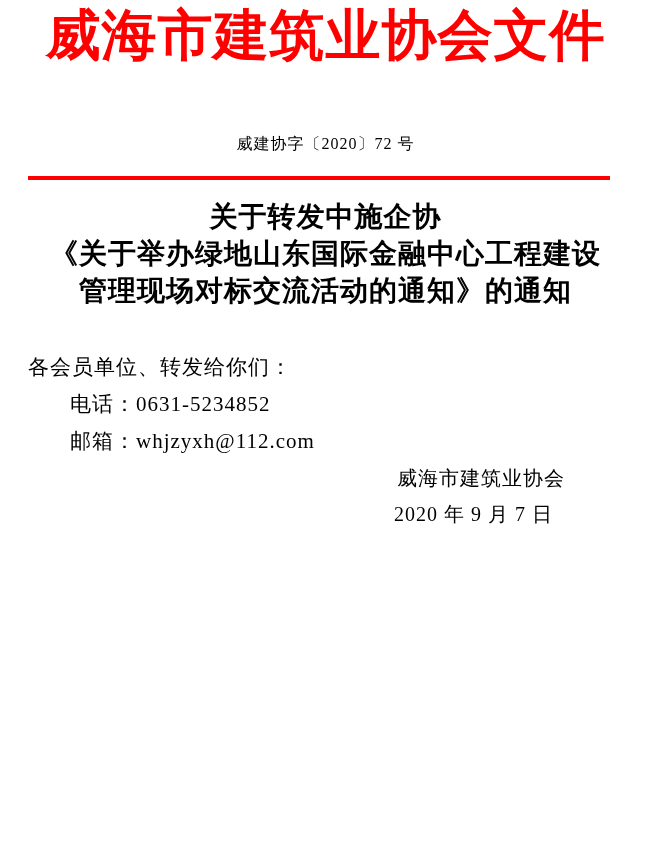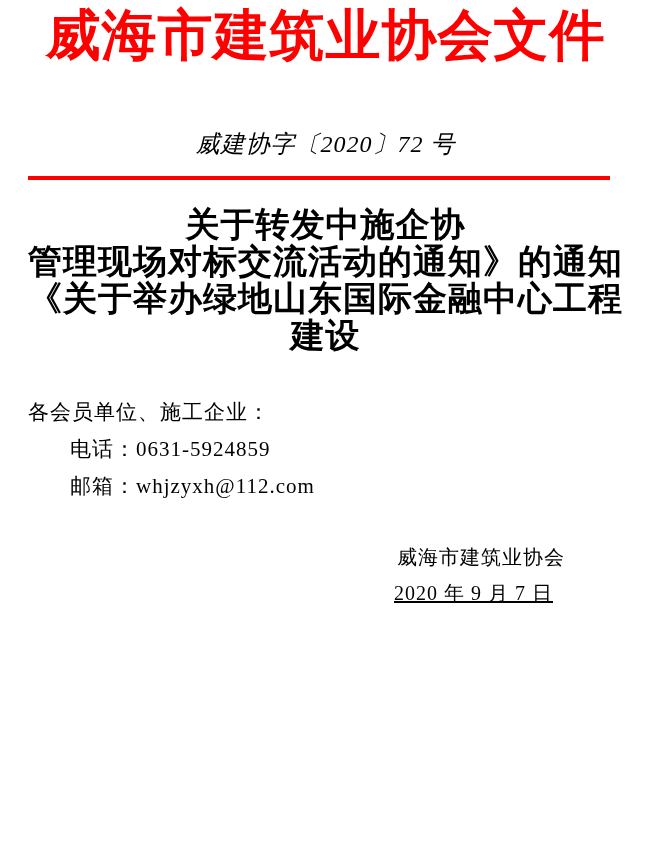--- a/index.html
+++ b/index.html
@@ -32,10 +32,9 @@
   .doc-number {
     margin-top: 64px;
     text-align: center;
-    font-size: 24px;
+    font-size: 16px;
     line-height: 24px;
     letter-spacing: 1px;
-    font-style: italic;
   }
   .red-line {
     height: 4px;

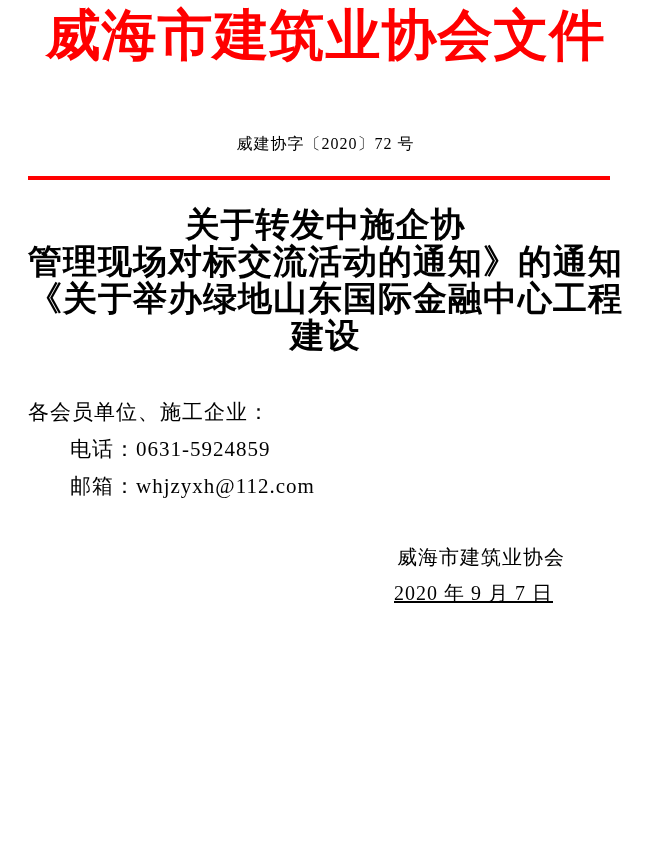--- a/index.html
+++ b/index.html
@@ -44,9 +44,9 @@
     margin-right: 13px;
   }
   .doc-title {
-    margin-top: 26px;
+    margin-top: 18px;
     text-align: center;
-    font-size: 34px;
+    font-size: 28px;
     line-height: 37px;
     font-weight: bold;
     letter-spacing: 1px;

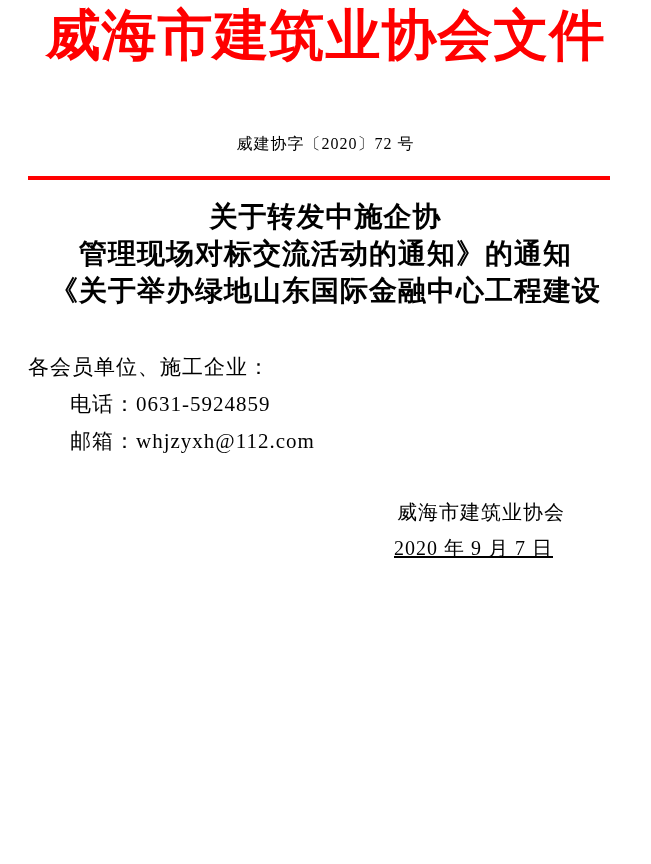--- a/index.html
+++ b/index.html
@@ -93,8 +93,8 @@
 
   <div class="doc-title">
     <div>关于转发中施企协</div>
+    <div>《关于举办绿地山东国际金融中心工程建设</div>
     <div>管理现场对标交流活动的通知》的通知</div>
-    <div>《关于举办绿地山东国际金融中心工程建设</div>
   </div>
 
   <div class="body-text">

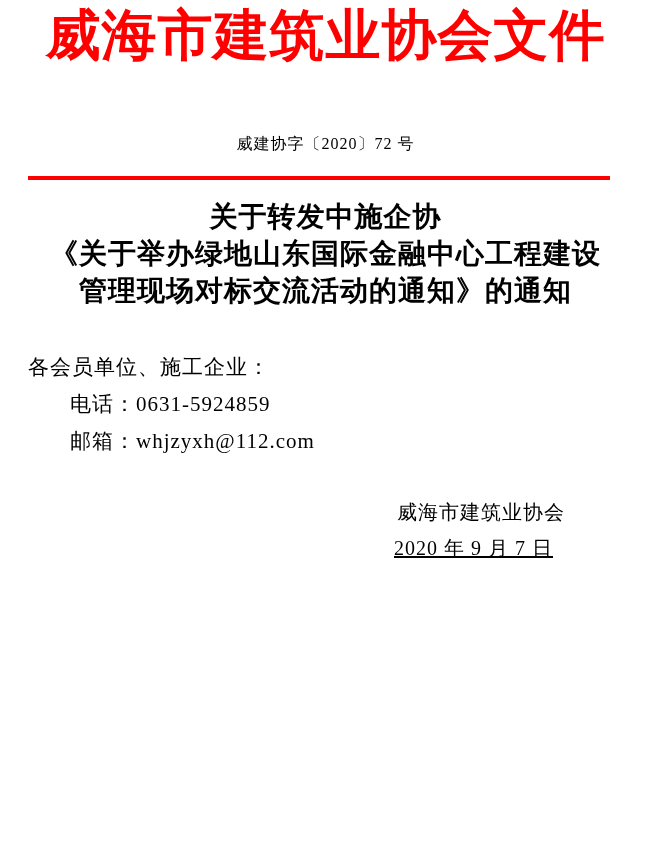--- a/index.html
+++ b/index.html
@@ -98,7 +98,7 @@
   </div>
 
   <div class="body-text">
-    <p class="salutation">各会员单位、施工企业：</p>
+    <p class="salutation">各会员单位、转发给你们：</p>
     <p class="indent">电话：0631-5924859</p>
     <p class="indent">邮箱：whjzyxh@112.com</p>
   </div>

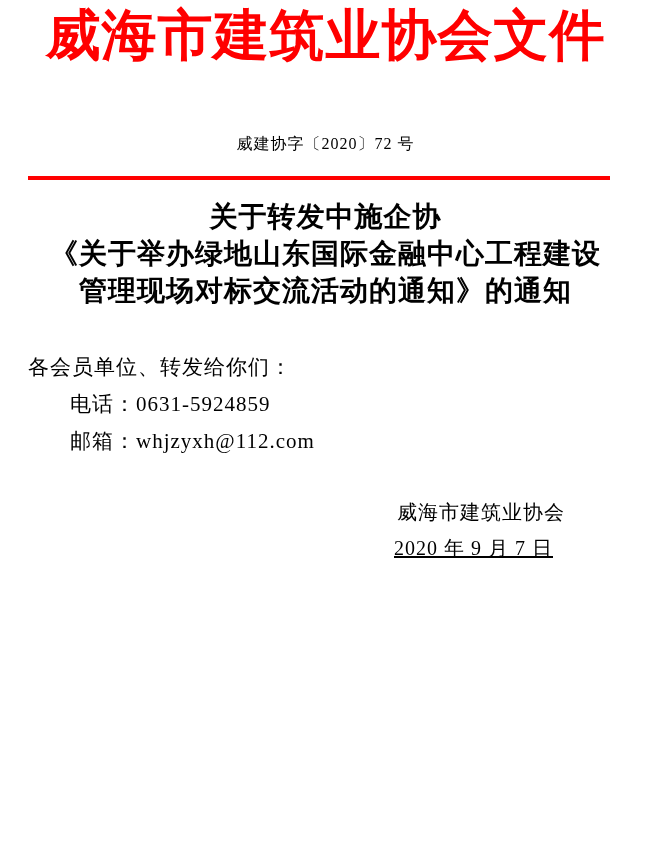--- a/index.html
+++ b/index.html
@@ -99,7 +99,7 @@
 
   <div class="body-text">
     <p class="salutation">各会员单位、转发给你们：</p>
-    <p class="indent">电话：0631-5924859</p>
+    <p class="indent">电话：0631-5234852</p>
     <p class="indent">邮箱：whjzyxh@112.com</p>
   </div>
 

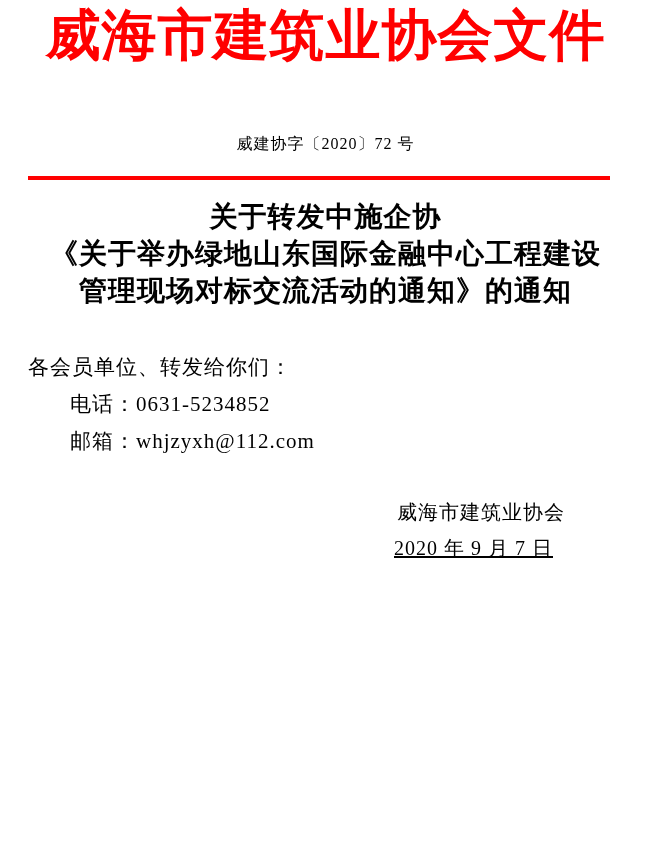--- a/index.html
+++ b/index.html
@@ -68,7 +68,6 @@
     margin-top: 6px !important;
   }
   .signature {
-    margin-top: 34px;
     text-align: right;
     padding-right: 58px;
     font-size: 20px;

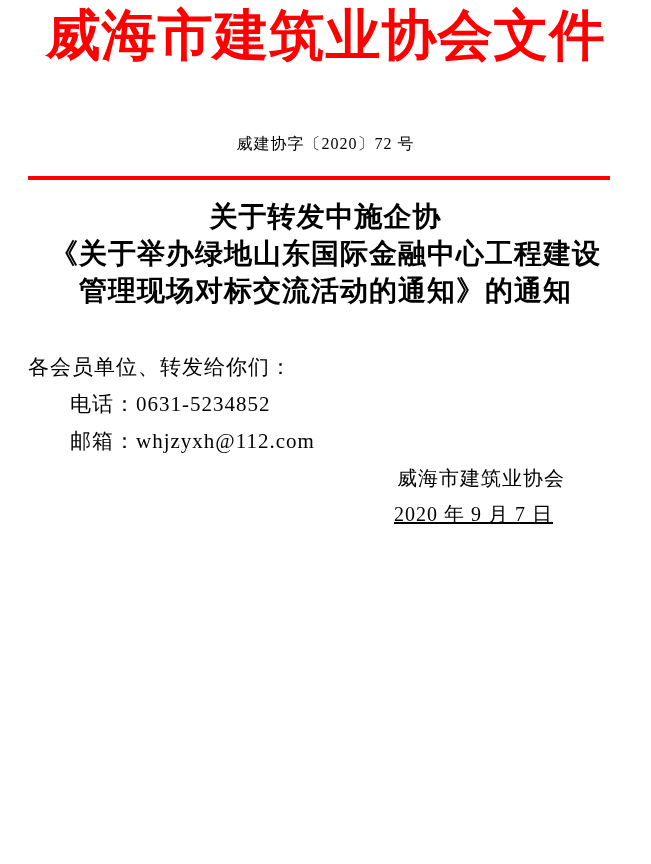--- a/index.html
+++ b/index.html
@@ -76,7 +76,6 @@
   }
   .sig-date {
     padding-right: 12px;
-    text-decoration: underline;
   }
 </style>
 </head>

